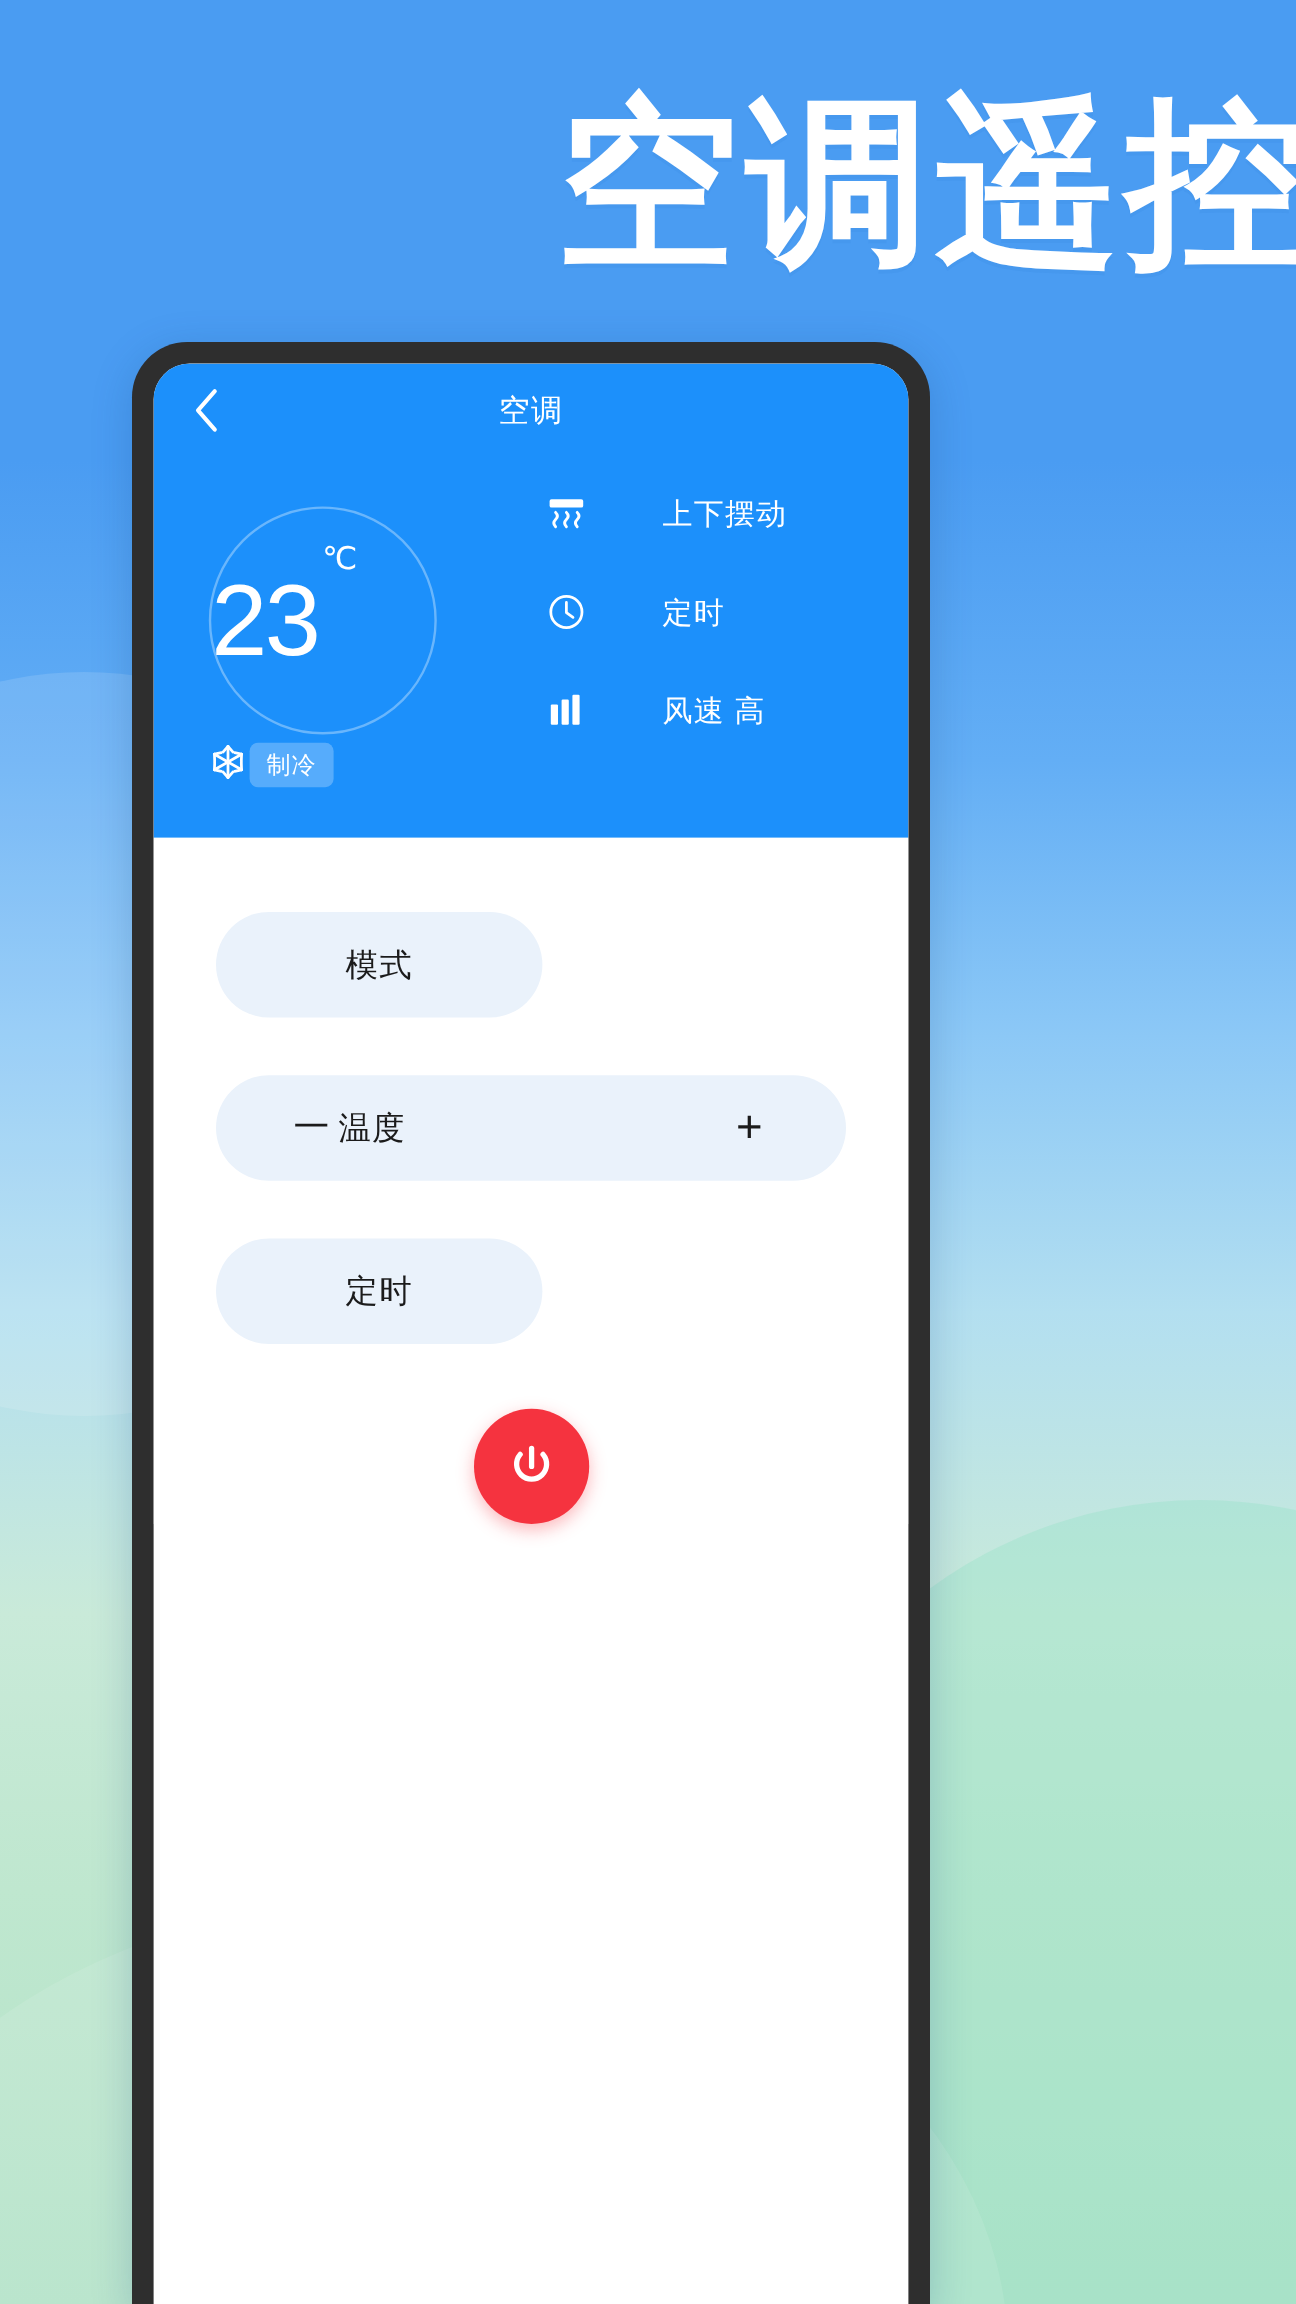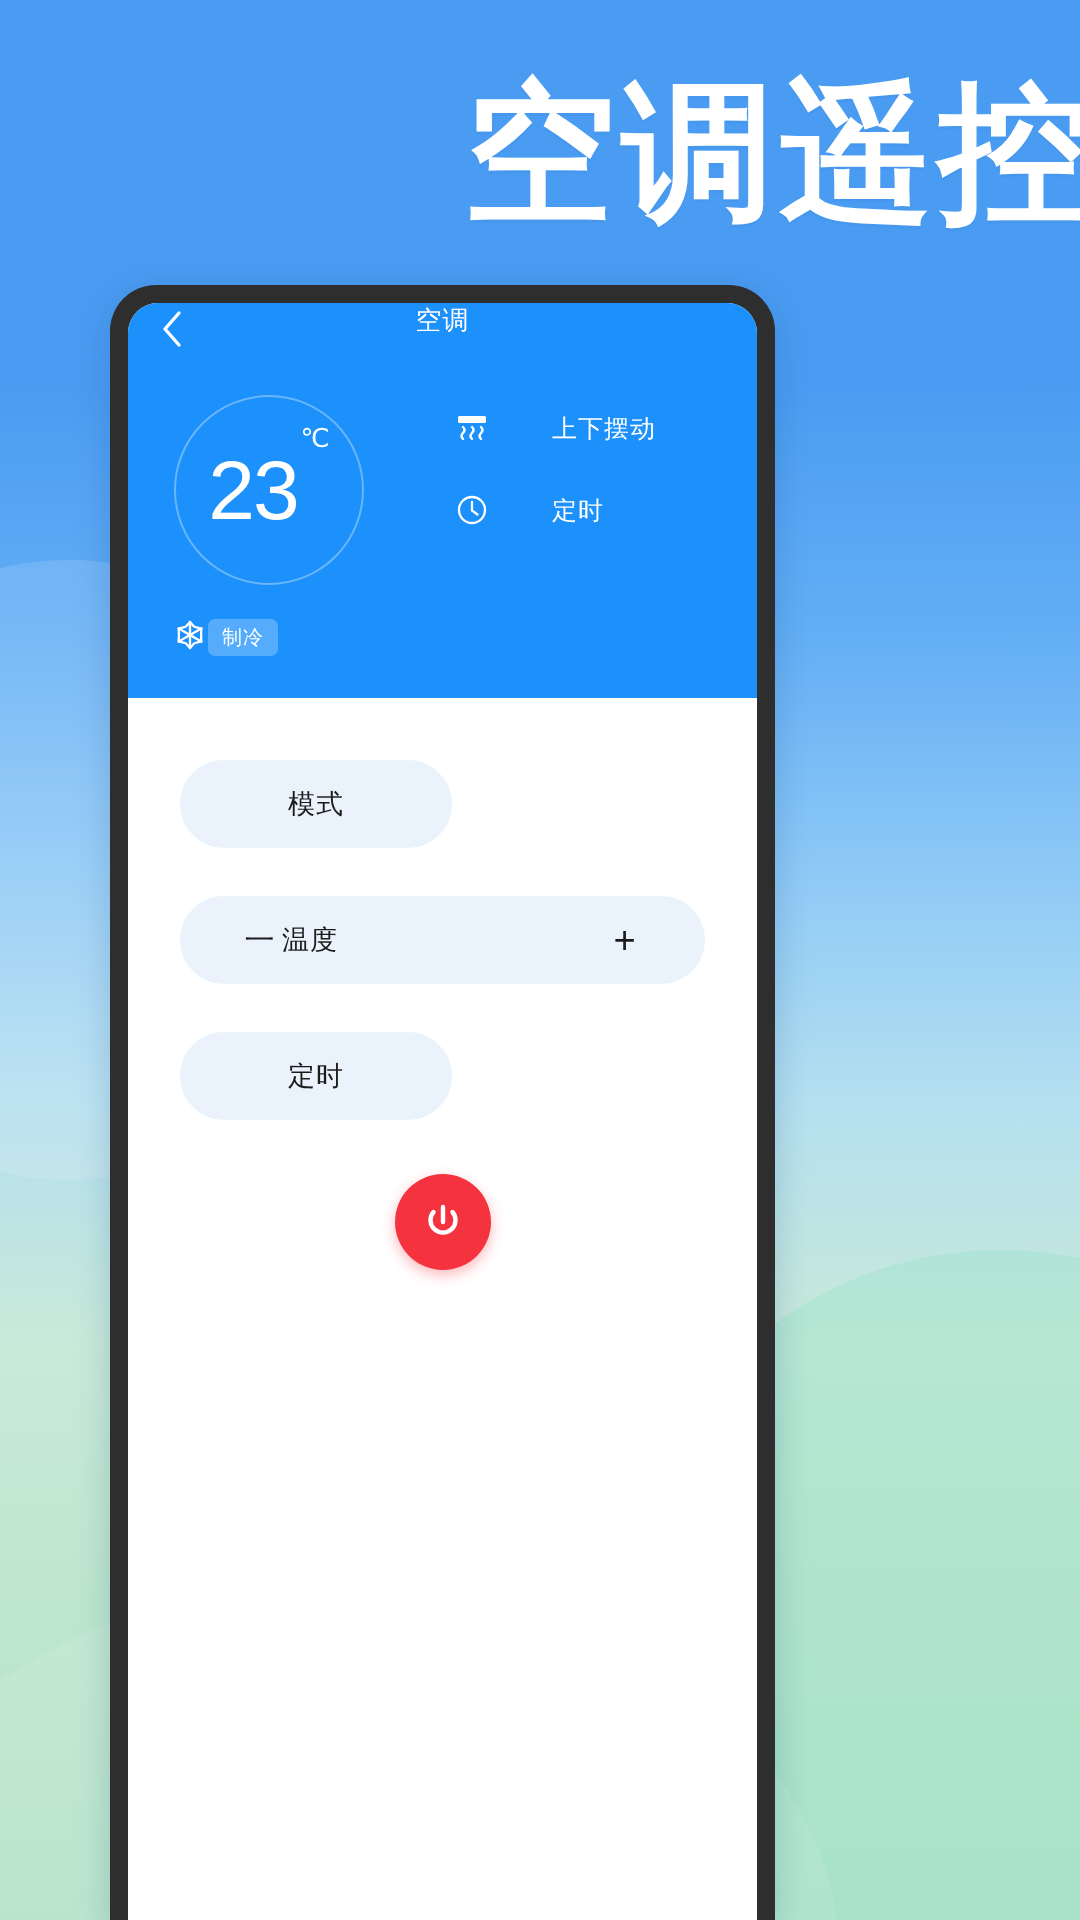--- a/index.html
+++ b/index.html
@@ -73,7 +73,7 @@
   }
   .navbar {
     height:78px;
-    display:flex; align-items:flex-start;
+    display:flex; align-items:center;
     position:relative;
   }
   .back-btn {

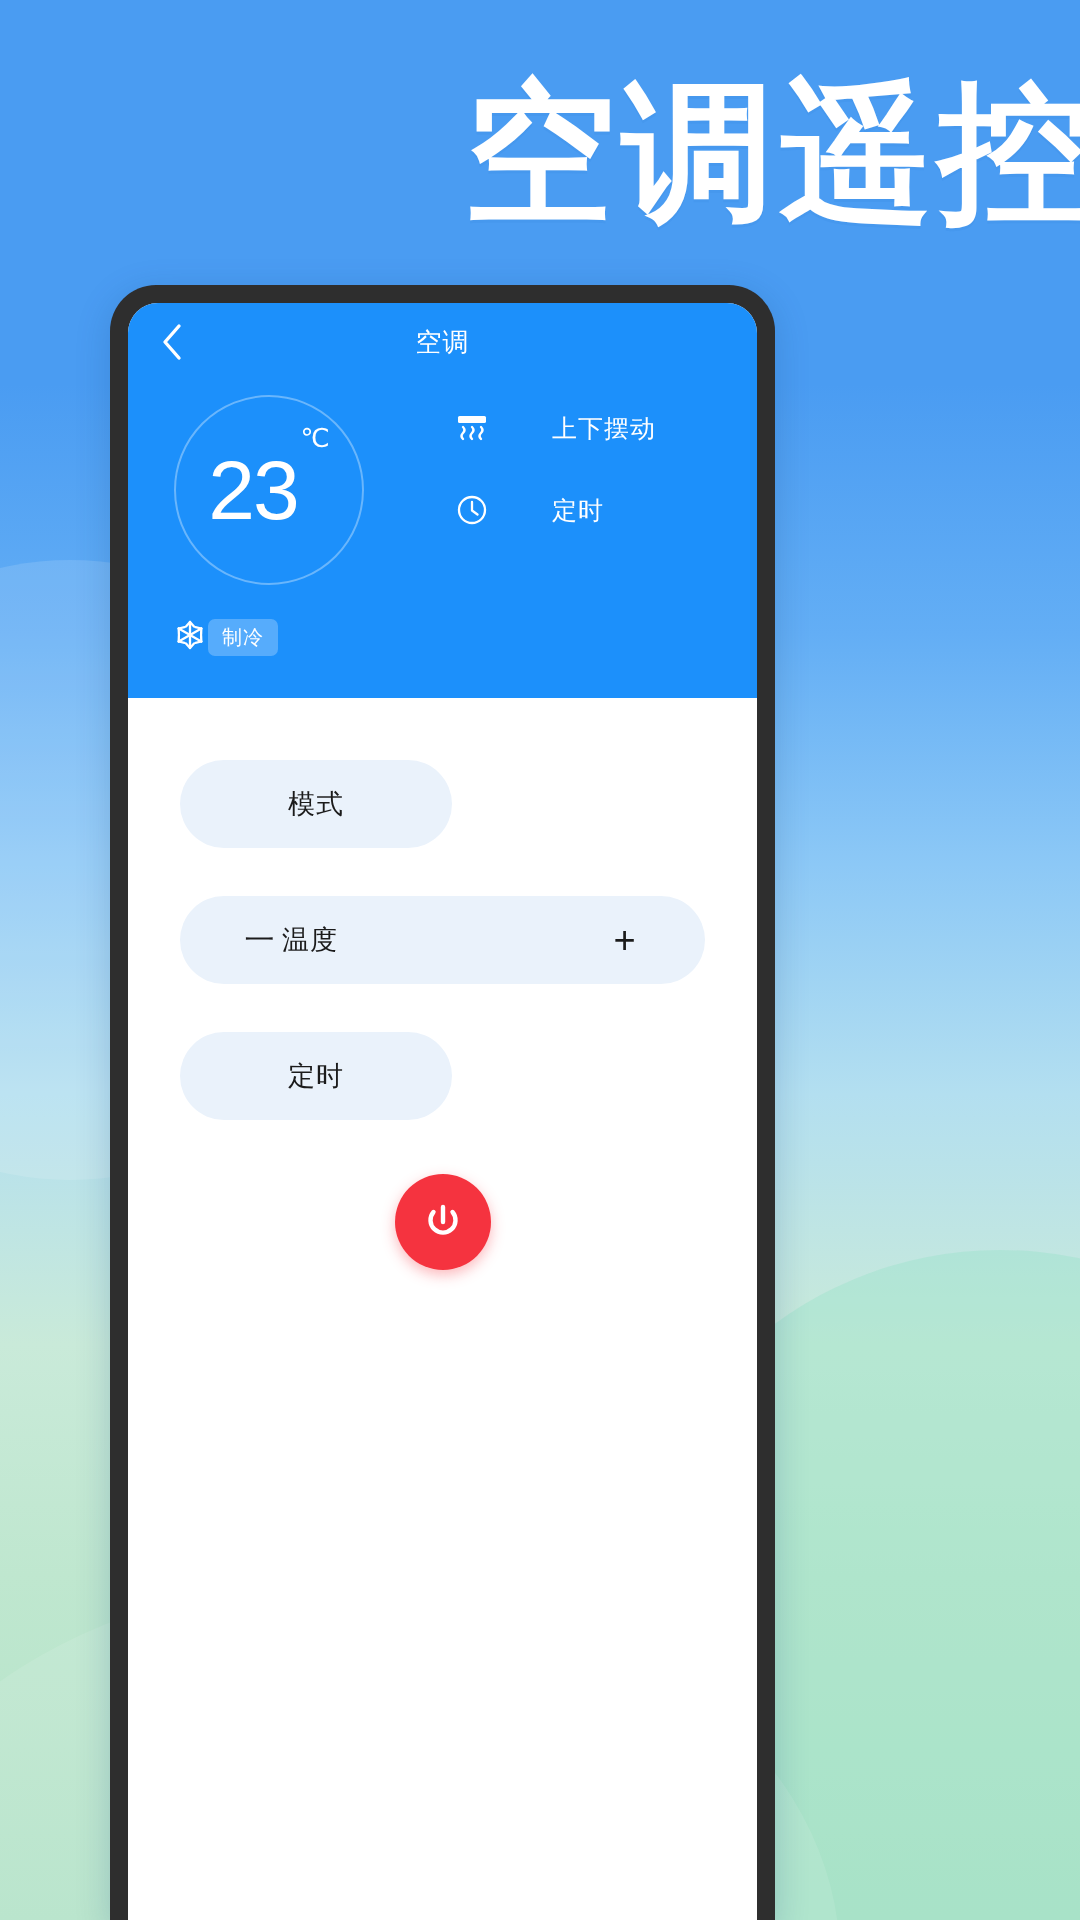--- a/index.html
+++ b/index.html
@@ -101,11 +101,11 @@
     position:relative;
   }
   .temp-circle {
-    position:absolute; left:46px; top:0;
+    position:absolute; left:46px; top:27px;
     width:190px; height:190px;
     border:2px solid rgba(255,255,255,0.34);
     border-radius:50%;
-    display:flex; align-items:center; justify-content:center;
+    display:flex; align-items:center; justify-content:flex-start;
   }
   .temp-value {
     color:#ffffff;

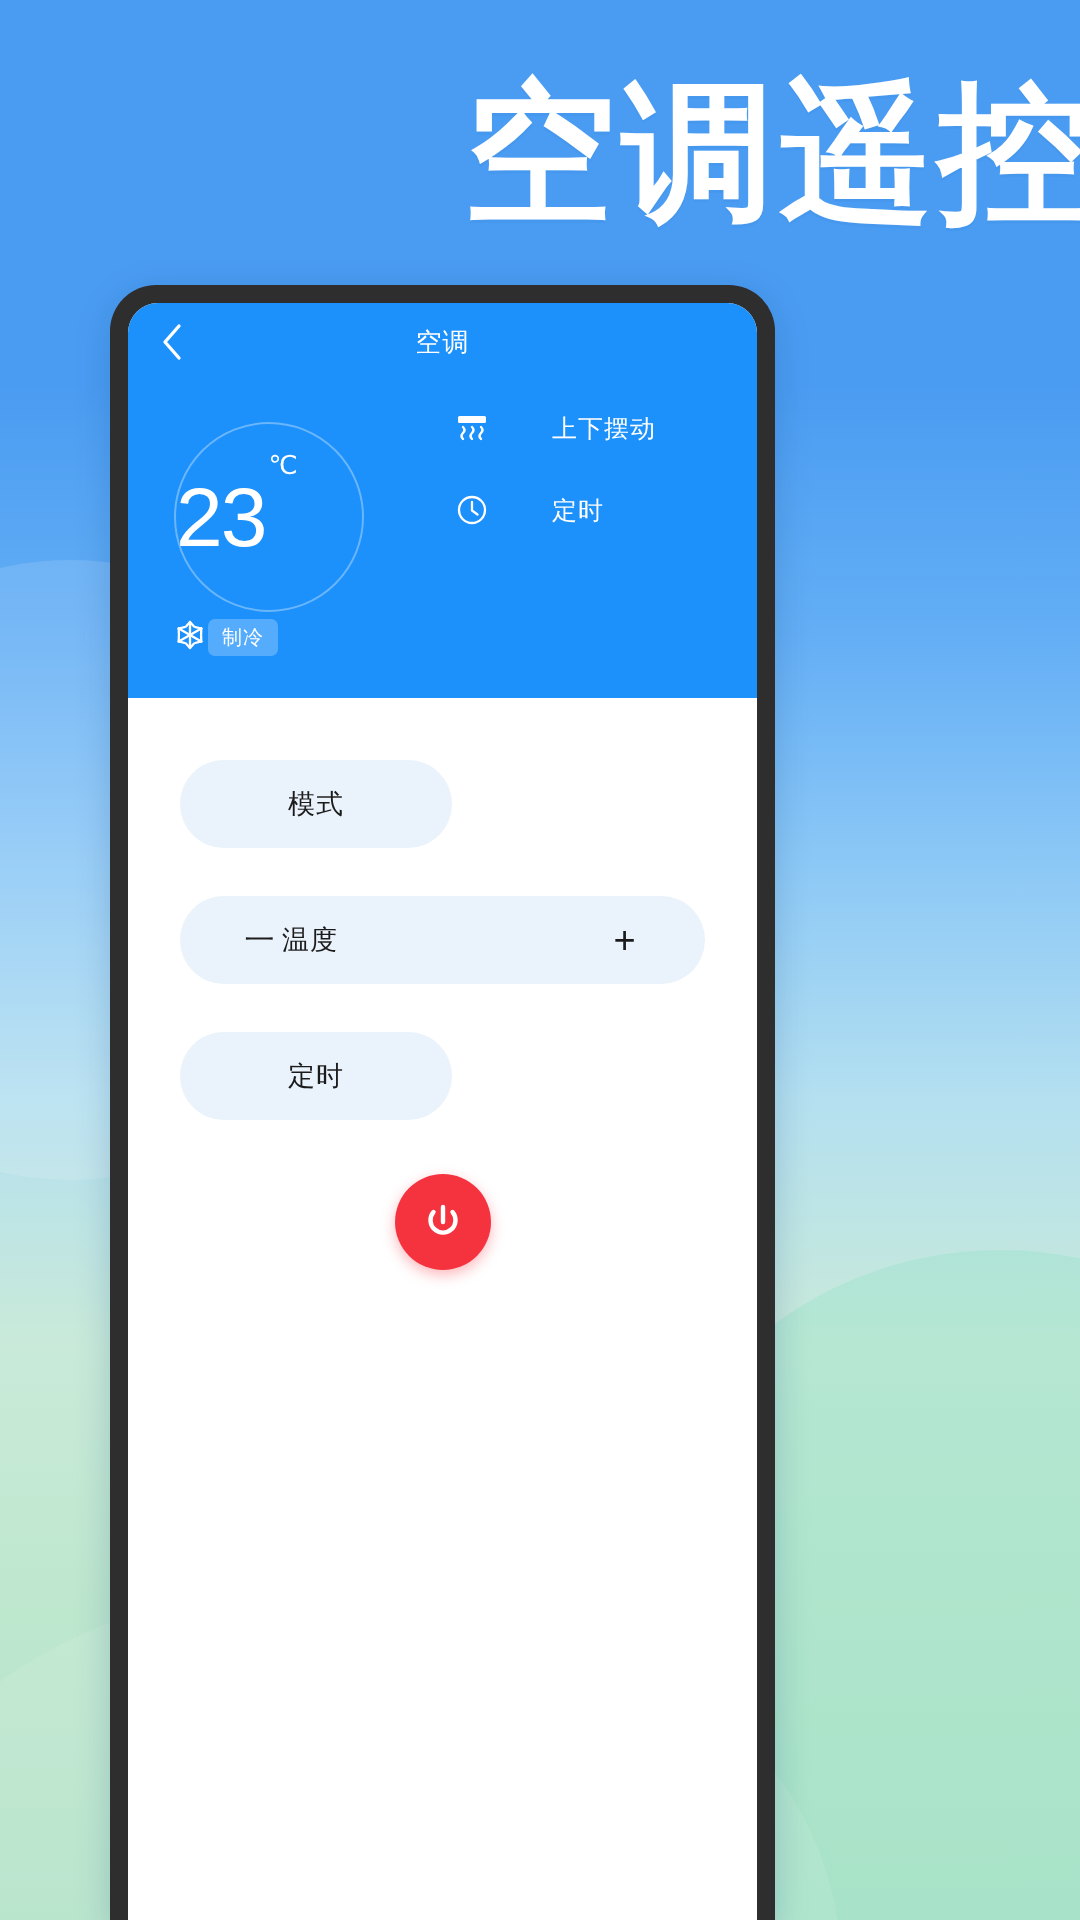--- a/index.html
+++ b/index.html
@@ -287,6 +287,16 @@
             <span class="status-label">定时</span>
           </div>
 
+          <div class="status-item">
+            <span class="ico">
+              <svg width="30" height="28" viewBox="0 0 30 28">
+                <rect x="2" y="9" width="6" height="17" rx="1" fill="#ffffff"></rect>
+                <rect x="11" y="5" width="6" height="21" rx="1" fill="#ffffff"></rect>
+                <rect x="20" y="1" width="6" height="25" rx="1" fill="#ffffff"></rect>
+              </svg>
+            </span>
+            <span class="status-label">风速 高</span>
+          </div>
 
         </div>
       </div>

